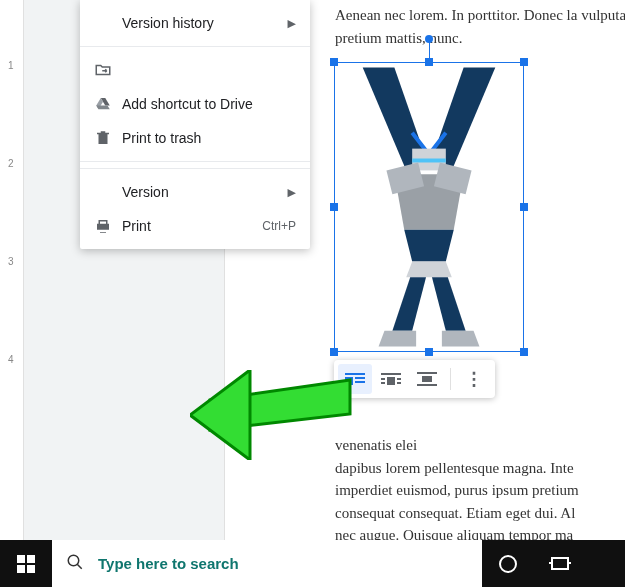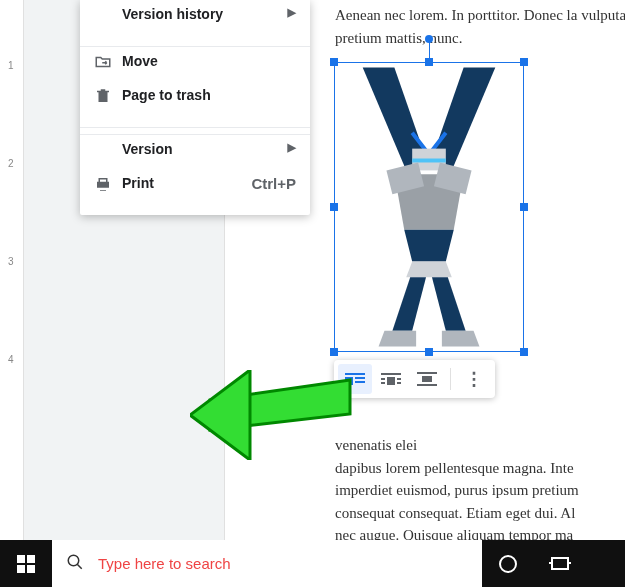--- a/index.html
+++ b/index.html
@@ -14,7 +14,7 @@
   .page-text2 { position: absolute; left: 110px; top: 434px; right: 0; font-family: Georgia, "Times New Roman", serif; font-size: 15px; line-height: 1.5; color: #333; white-space: pre-line;}
 
   .menu { position: absolute; left: 80px; top: 0px; width: 230px; background: #fff; box-shadow: 0 2px 10px rgba(0,0,0,0.25); border-radius: 0 0 2px 2px; padding: 6px 0; font-size: 14px;}
-  .menu-item { display: flex; align-items: flex-start; height: 34px; padding: 0 14px 0 12px; color: #202124; cursor: pointer; font-weight: bold; }
+  .menu-item { display: flex; align-items: center; height: 34px; padding: 0 14px 0 12px; color: #202124; cursor: pointer; }
   .menu-item .mi-icon { width: 22px; display: flex; justify-content: center; color: #5f6368; }
   .menu-item .mi-icon svg { width: 18px; height: 18px; }
   .menu-item .mi-label { flex: 1; padding-left: 8px; }

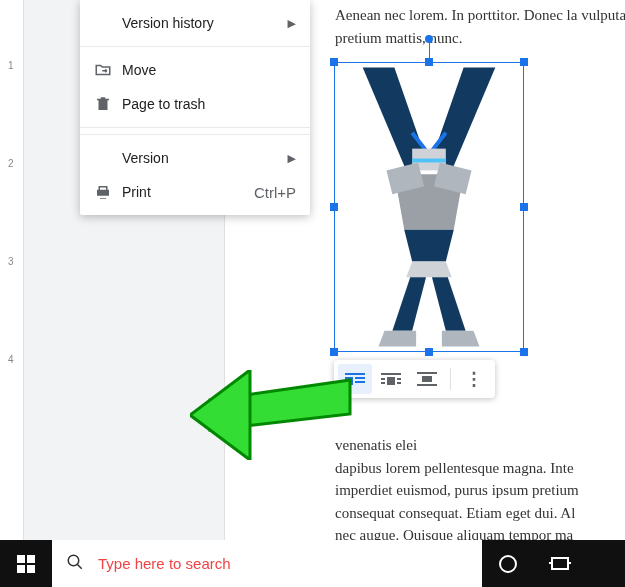--- a/index.html
+++ b/index.html
@@ -152,7 +152,6 @@
           <path fill="none" stroke="#5f6368" stroke-width="2" d="M11 13h6m0 0l-2-2m2 2l-2 2"></path>
         </svg>
     </span>
-    <span class="mi-label">Move</span>
   </div>
   <div class="menu-item">
     <span class="mi-icon">

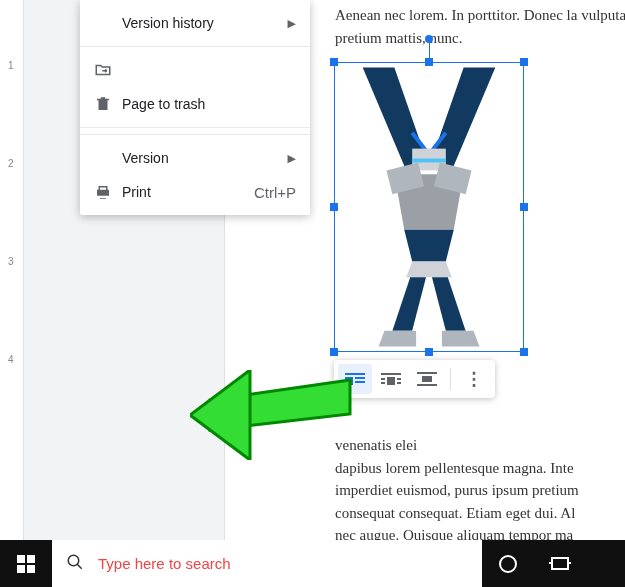--- a/index.html
+++ b/index.html
@@ -156,6 +156,16 @@
   <div class="menu-item">
     <span class="mi-icon">
       <svg viewBox="0 0 24 24">
+          <polygon points="9,4 15,4 21,14 15,14" fill="#5f6368"></polygon>
+          <polygon points="3,14 9,4 12,9 6,19" fill="#9aa0a6"></polygon>
+          <polygon points="6,19 21,19 18,14 3,14" fill="#80868b"></polygon>
+        </svg>
+    </span>
+    <span class="mi-label">Add shortcut to Drive</span>
+  </div>
+  <div class="menu-item">
+    <span class="mi-icon">
+      <svg viewBox="0 0 24 24">
           <path fill="#5f6368" d="M6 7h12v13H6z M4 5h16v2H4z M9 3h6v2H9z"></path>
         </svg>
     </span>

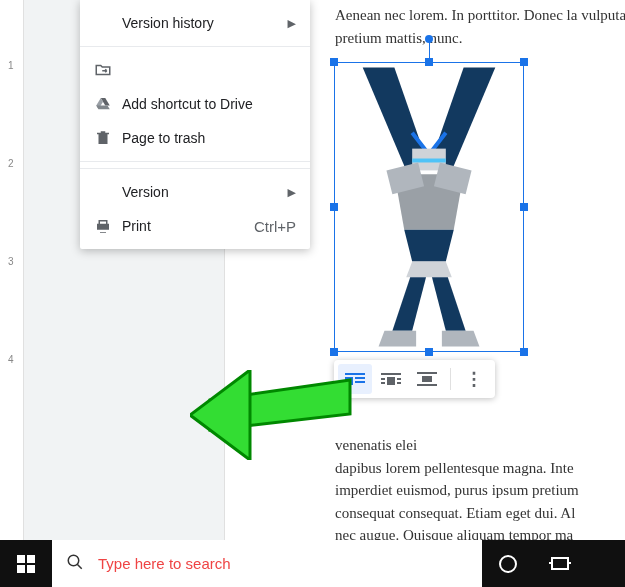--- a/index.html
+++ b/index.html
@@ -169,7 +169,7 @@
           <path fill="#5f6368" d="M6 7h12v13H6z M4 5h16v2H4z M9 3h6v2H9z"></path>
         </svg>
     </span>
-    <span class="mi-label">Page to trash</span>
+    <span class="mi-label">Print to trash</span>
   </div>
   <div class="menu-sep"></div>
   <div class="menu-sep"></div>

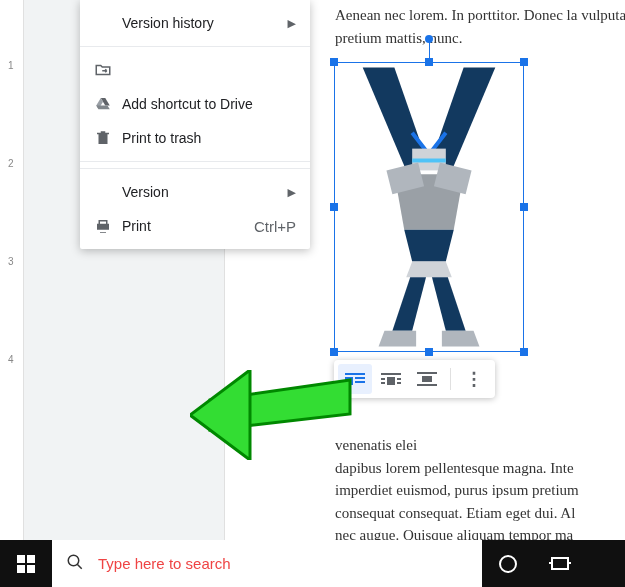--- a/index.html
+++ b/index.html
@@ -19,7 +19,7 @@
   .menu-item .mi-icon svg { width: 18px; height: 18px; }
   .menu-item .mi-label { flex: 1; padding-left: 8px; }
   .menu-item .mi-arrow { color: #5f6368; font-size: 11px; }
-  .menu-item .mi-shortcut { color: #5f6368; font-size: 15px; }
+  .menu-item .mi-shortcut { color: #5f6368; font-size: 12px; }
   .menu-sep { height: 1px; background: #e8eaed; margin: 6px 0; }
 
   

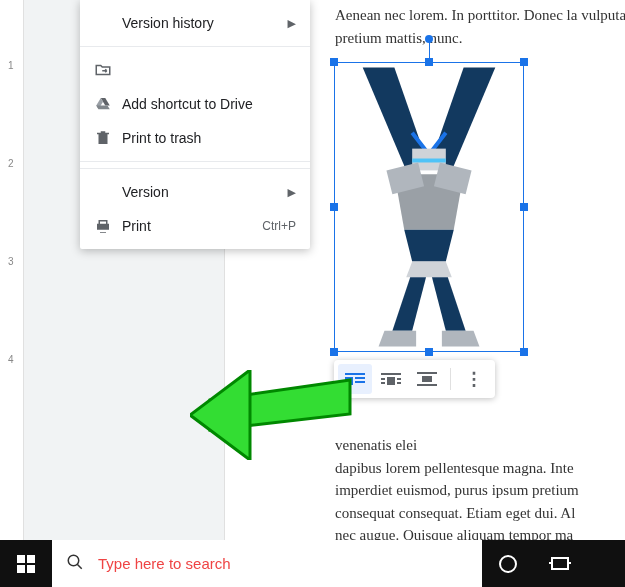--- a/index.html
+++ b/index.html
@@ -45,7 +45,7 @@
   .start-btn { width: 52px; display:flex; align-items:center; justify-content:center; cursor:pointer;}
   .search-box { flex: 0 0 430px; background: #fff; display:flex; align-items:center; padding:0 14px; cursor:text;}
   .search-box .sicon { width:20px; color:#333; margin-right:12px;}
-  .search-box .stext { color:#ef4444; font-size:15px;}
+  .search-box .stext { color:#0f766e; font-size:15px;font-weight:bold;}
   .tb-icon { width: 52px; display:flex; align-items:center; justify-content:center; color:#fff; cursor:pointer;}
 </style>
 </head>

